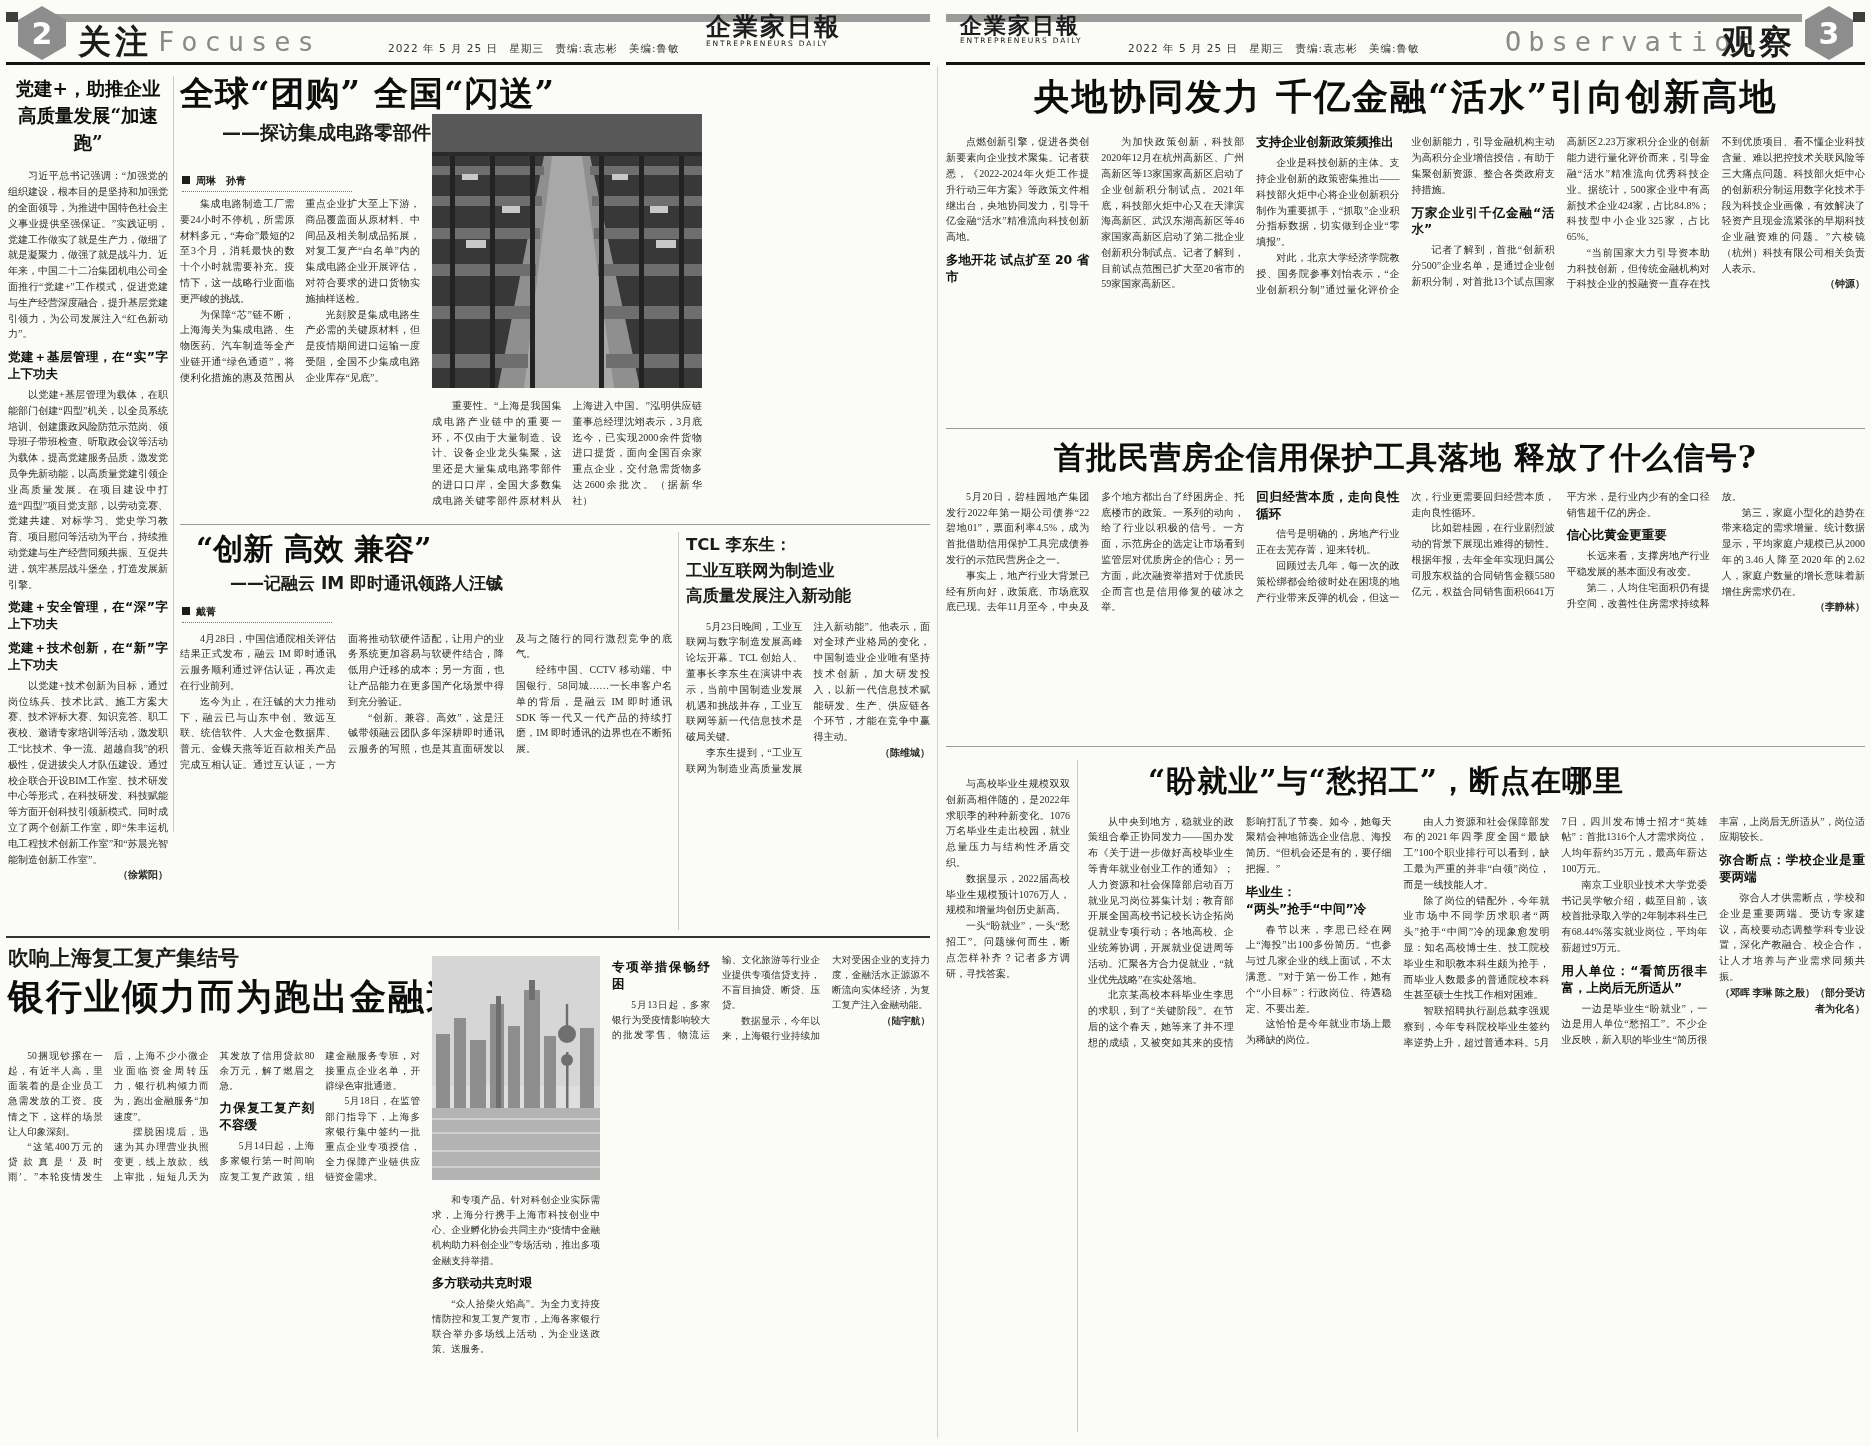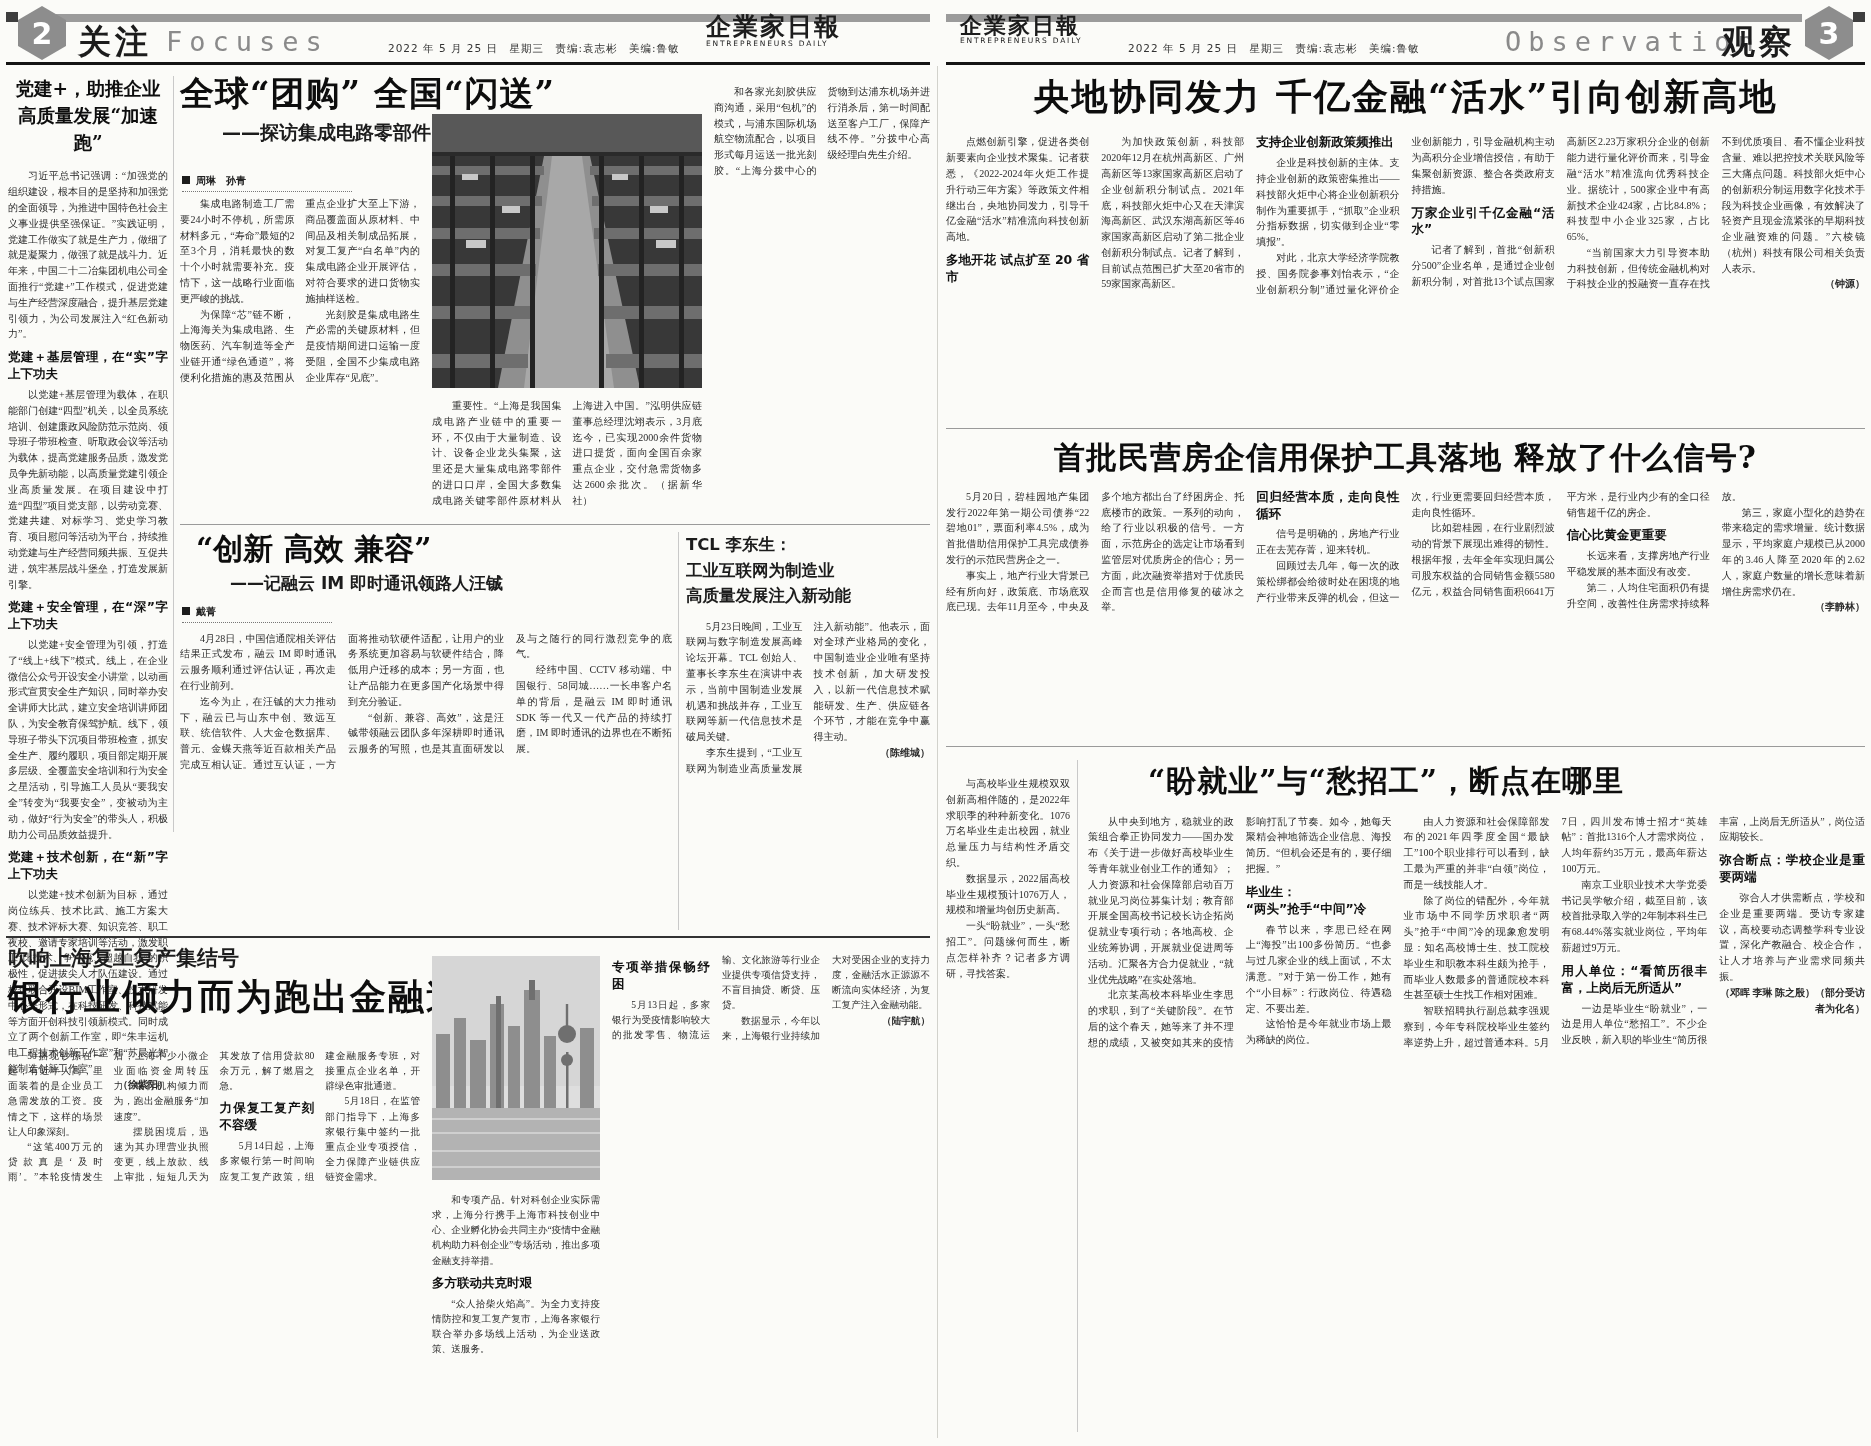--- a/index.html
+++ b/index.html
@@ -52,7 +52,7 @@
       <span>2</span>
     </div>
   <div class="abs seccn" style="left:78px;top:20px;">关注</div>
-  <div class="abs secen" style="left:166px;top:26px;">Focuses</div>
+  <div class="abs secen" style="left:158px;top:26px;">Focuses</div>
   <div class="abs dateline" style="left:388px;top:42px;">2022 年 5 月 25 日　星期三　责编:袁志彬　美编:鲁敏</div>
   <div class="abs" style="left:706px;top:14px;">
     <div class="mast">企業家日報</div>

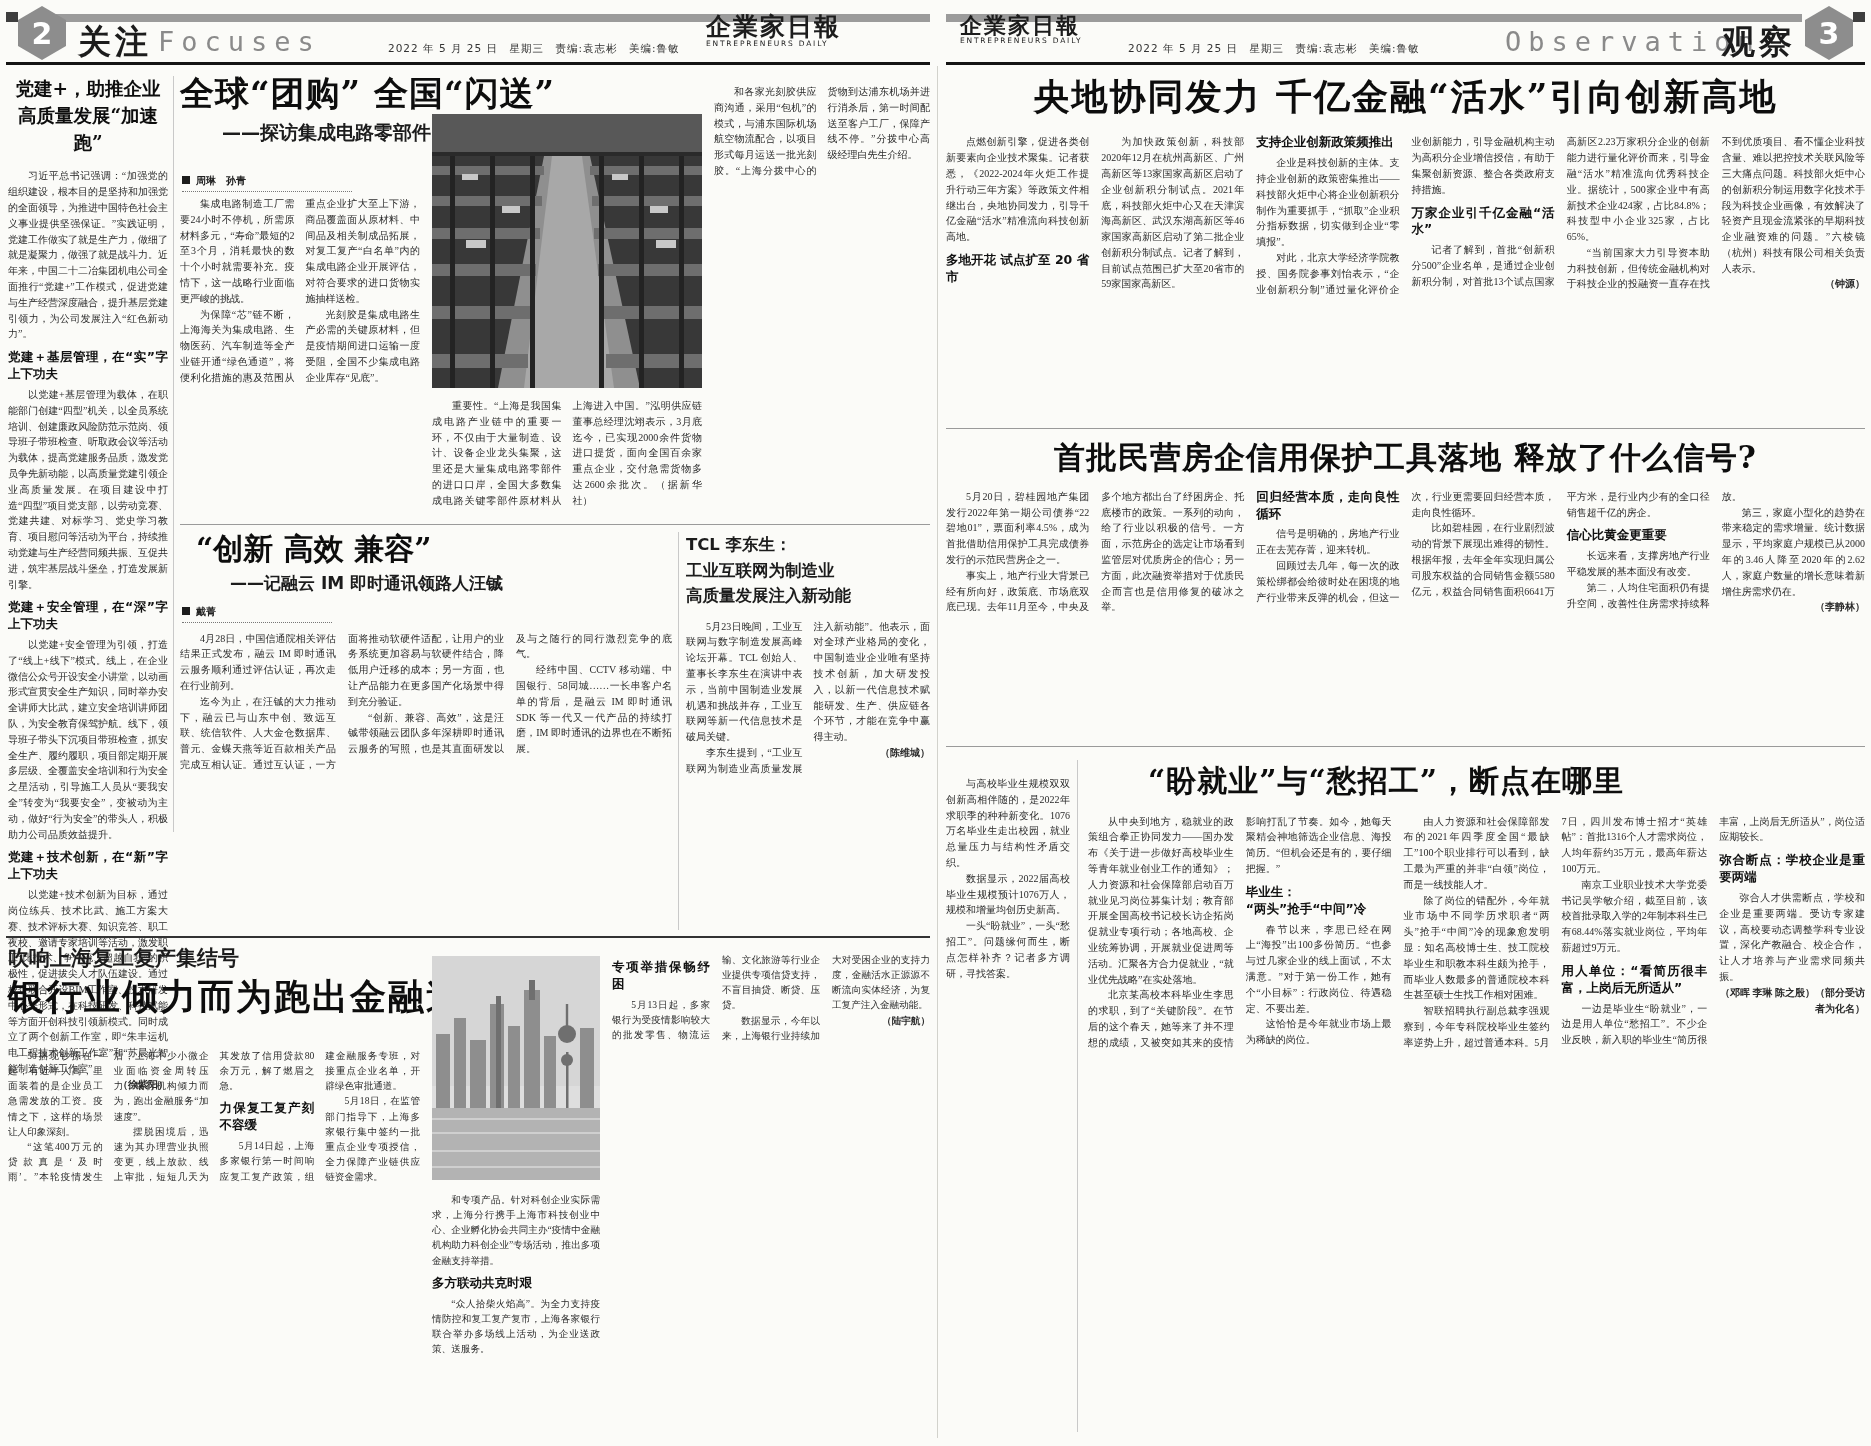--- a/index.html
+++ b/index.html
@@ -139,9 +139,6 @@
         <p>为保障“芯”链不断，上海海关为集成电路、生物医药、汽车制造等全产业链开通“绿色通道”，将便利化措施的惠及范围从重点企业扩大至上下游，商品覆盖面从原材料、中间品及相关制成品拓展，对复工复产“白名单”内的集成电路企业开展评估，对符合要求的进口货物实施抽样送检。</p>
         <p>光刻胶是集成电路生产必需的关键原材料，但是疫情期间进口运输一度受阻，全国不少集成电路企业库存“见底”。</p>
       </div>
-    <div class="bd cols2" style="position:absolute;left:534px;top:10px;width:216px;height:436px;">
-        <p>和各家光刻胶供应商沟通，采用“包机”的模式，与浦东国际机场航空物流配合，以项目形式每月运送一批光刻胶。“上海分拨中心的货物到达浦东机场并进行消杀后，第一时间配送至客户工厂，保障产线不停。”分拨中心高级经理白先生介绍。</p>
-      </div>
     <div class="bd cols2" style="position:absolute;left:252px;top:324px;width:270px;height:122px;">
         <p>重要性。“上海是我国集成电路产业链中的重要一环，不仅由于大量制造、设计、设备企业龙头集聚，这里还是大量集成电路零部件的进口口岸，全国大多数集成电路关键零部件原材料从上海进入中国。”泓明供应链董事总经理沈翊表示，3月底迄今，已实现2000余件货物进口提货，面向全国百余家重点企业，交付急需货物多达2600余批次。（据新华社）</p>
       </div>

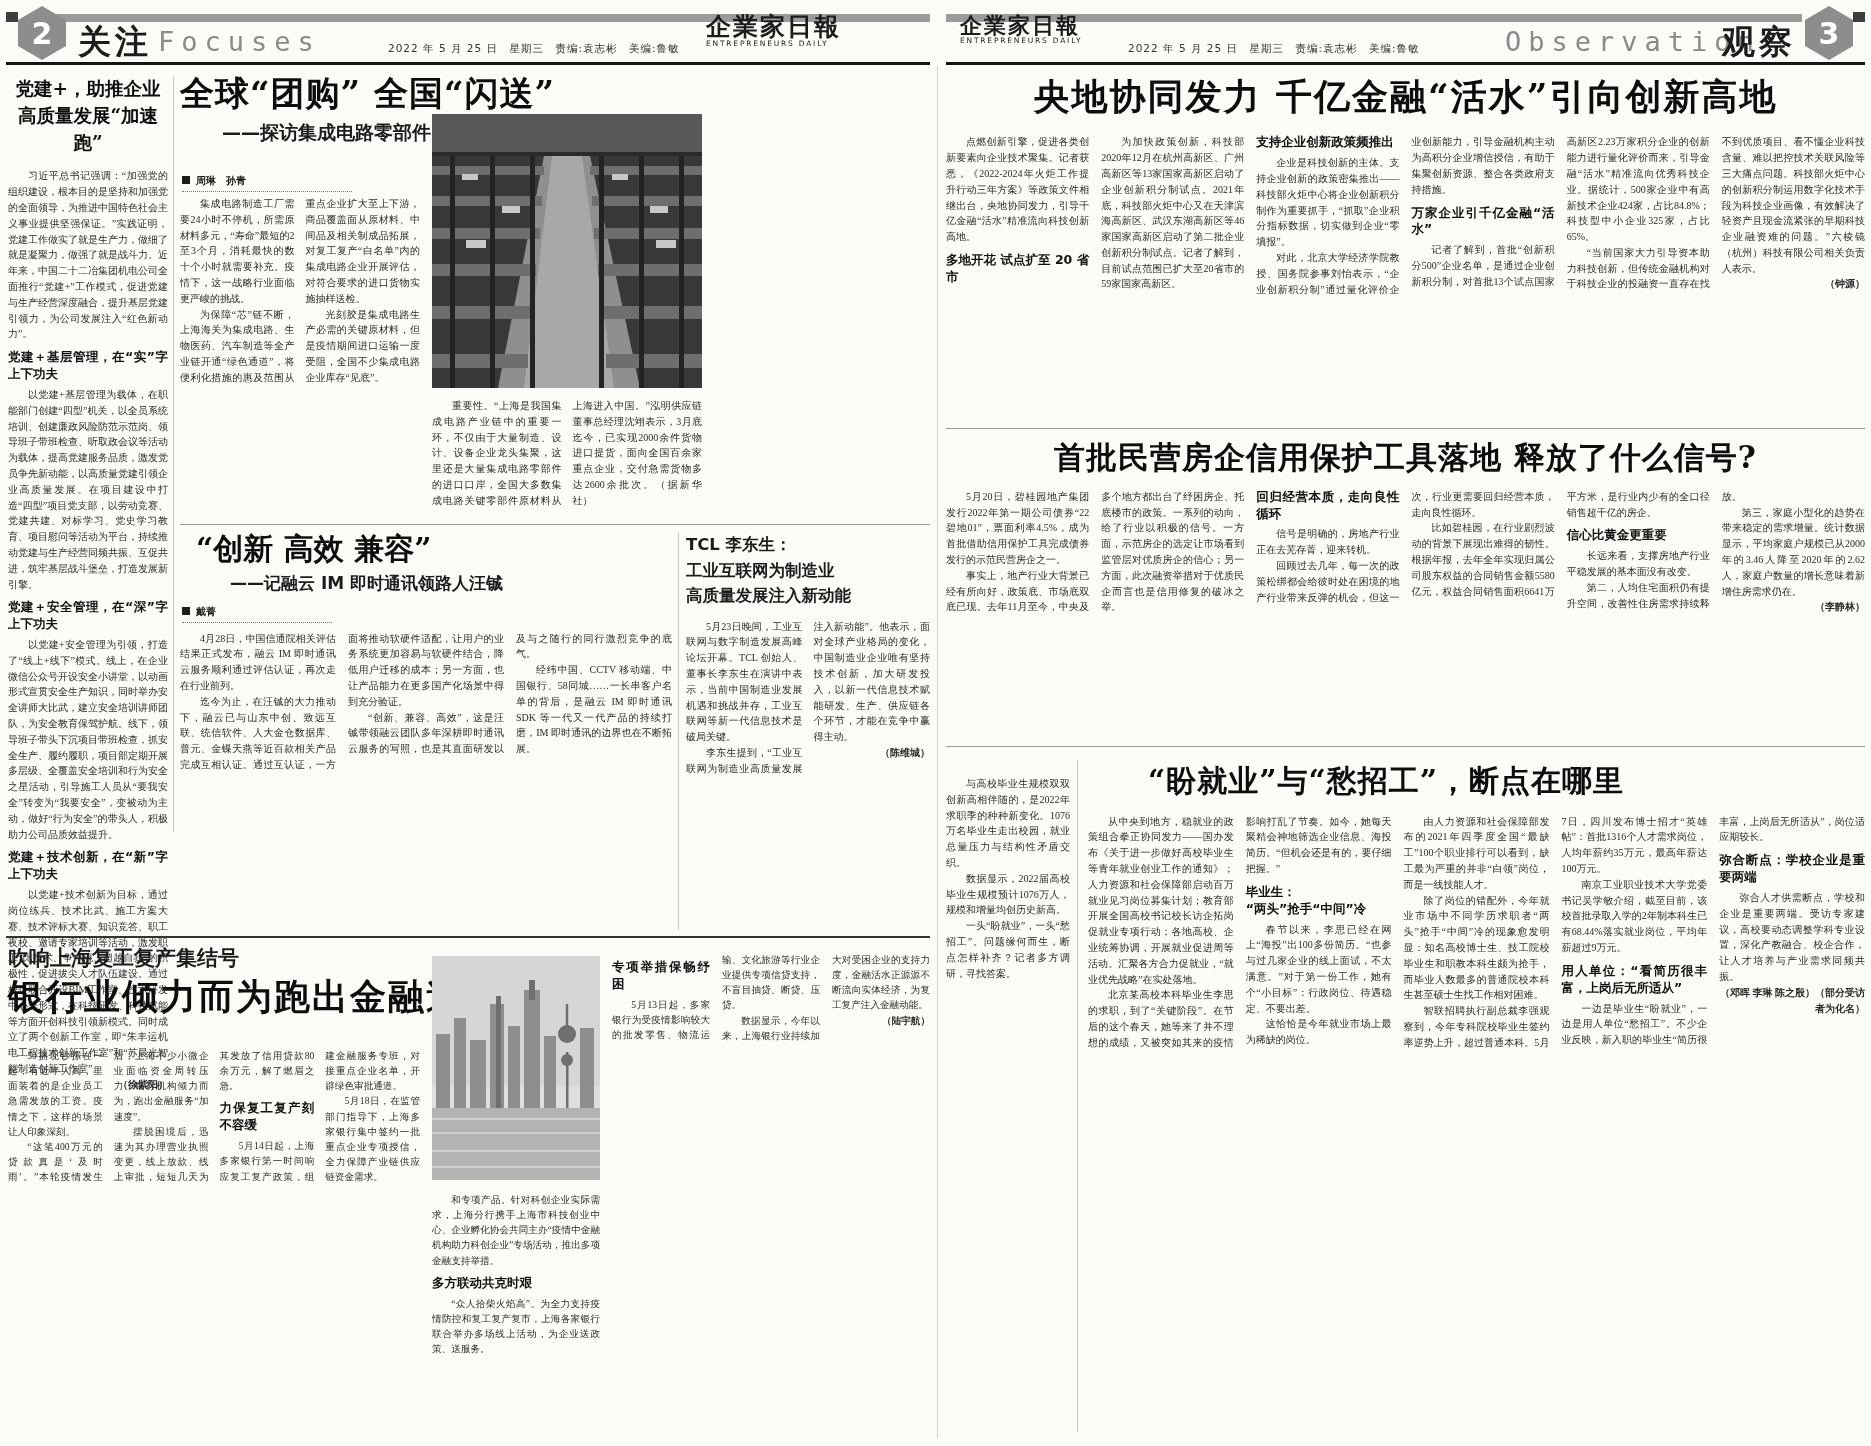--- a/index.html
+++ b/index.html
@@ -83,7 +83,6 @@
         <div class="sh" style="white-space: pre-line;">党建＋基层管理，在“实”字上下功夫</div>
         <p>以党建+基层管理为载体，在职能部门创建“四型”机关，以全员系统培训、创建廉政风险防范示范岗、领导班子带班检查、听取政会议等活动为载体，提高党建服务品质，激发党员争先新动能，以高质量党建引领企业高质量发展。在项目建设中打造“四型”项目党支部，以劳动竞赛、党建共建、对标学习、党史学习教育、项目慰问等活动为平台，持续推动党建与生产经营同频共振、互促共进，筑牢基层战斗堡垒，打造发展新引擎。</p>
         <div class="sh" style="white-space: pre-line;">党建＋安全管理，在“深”字上下功夫</div>
-        <p>以党建+安全管理为引领，打造了“线上+线下”模式。线上，在企业微信公众号开设安全小讲堂，以动画形式宣贯安全生产知识，同时举办安全讲师大比武，建立安全培训讲师团队，为安全教育保驾护航。线下，领导班子带头下沉项目带班检查，抓安全生产、履约履职，项目部定期开展多层级、全覆盖安全培训和行为安全之星活动，引导施工人员从“要我安全”转变为“我要安全”，变被动为主动，做好“行为安全”的带头人，积极助力公司品质效益提升。</p>
         <div class="sh" style="white-space: pre-line;">党建＋技术创新，在“新”字上下功夫</div>
         <p>以党建+技术创新为目标，通过岗位练兵、技术比武、施工方案大赛、技术评标大赛、知识竞答、职工夜校、邀请专家培训等活动，激发职工“比技术、争一流、超越自我”的积极性，促进拔尖人才队伍建设。通过校企联合开设BIM工作室、技术研发中心等形式，在科技研发、科技赋能等方面开创科技引领新模式。同时成立了两个创新工作室，即“朱丰运机电工程技术创新工作室”和“苏晨光智能制造创新工作室”。</p>
         <p class="endl">（徐紫阳）</p>

